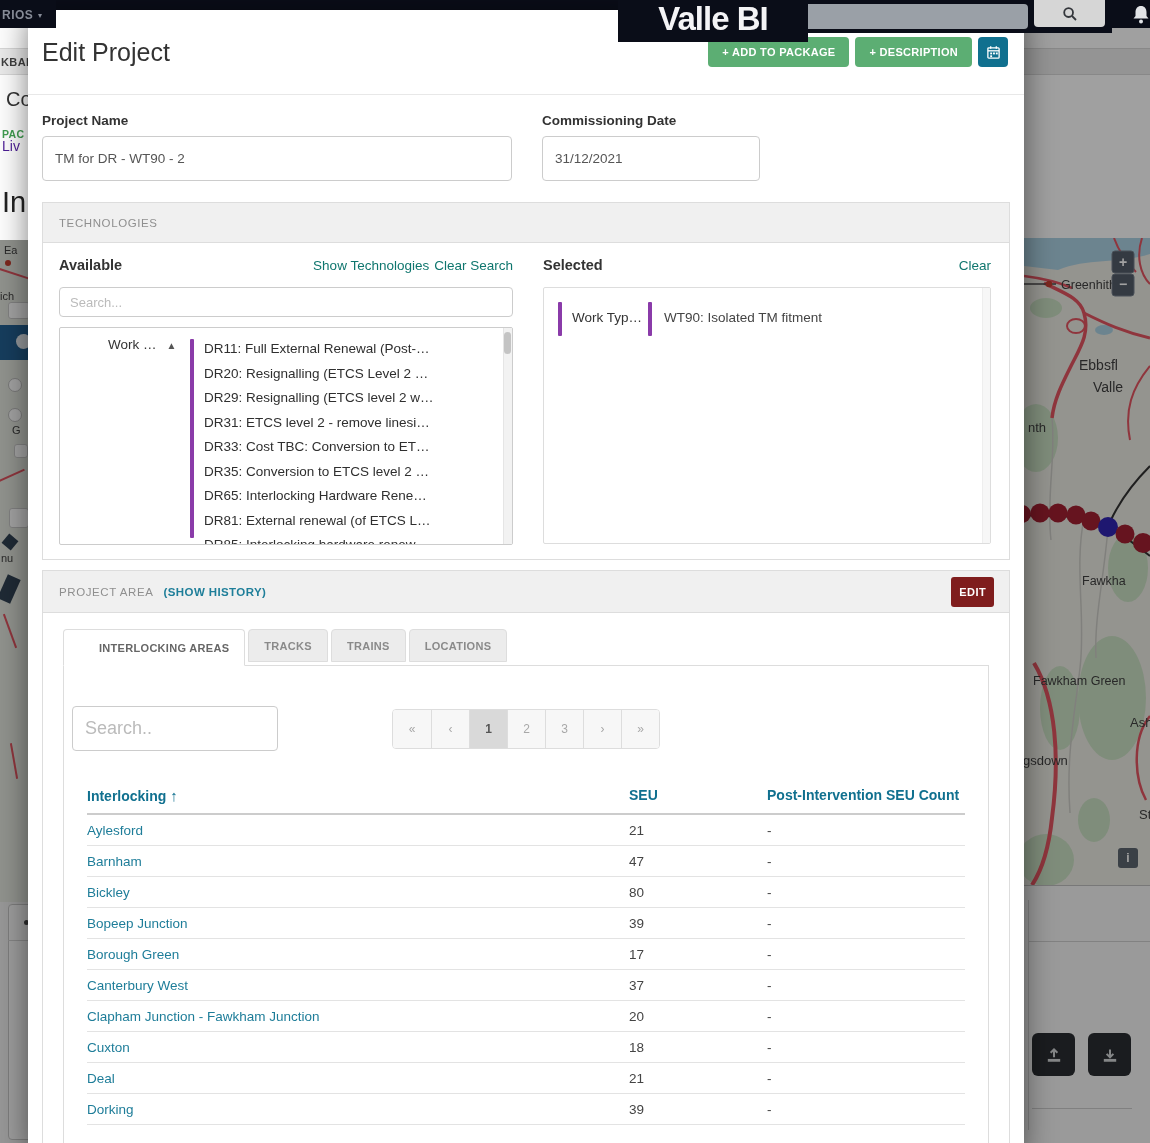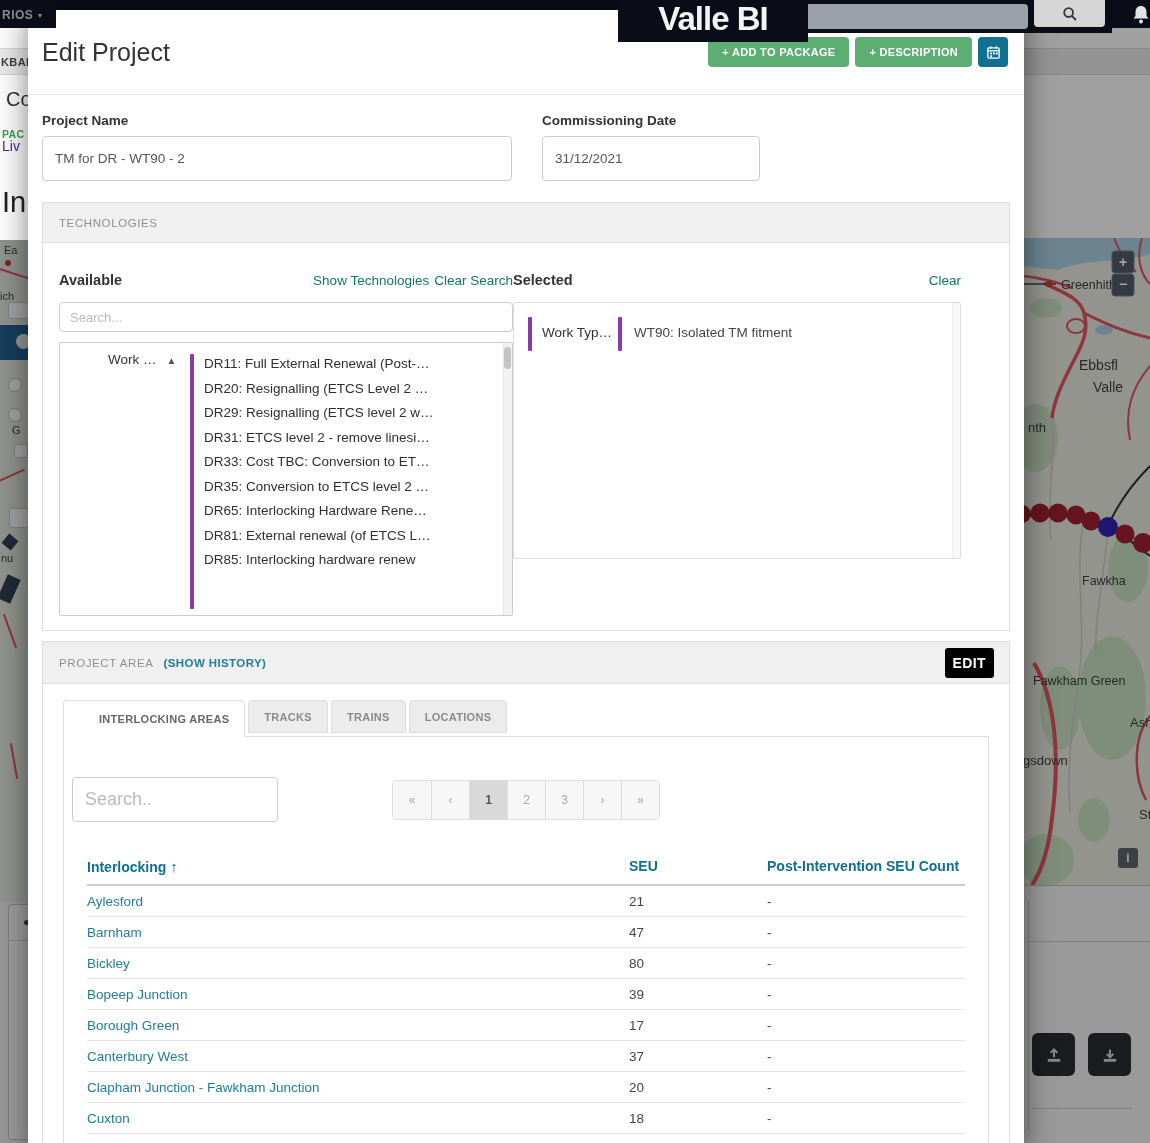--- a/index.html
+++ b/index.html
@@ -85,7 +85,7 @@
   .sec-link { font-size:11.5px; font-weight:bold; color:#1e7e99; letter-spacing:.4px; margin-left:10px; text-decoration:none; cursor:pointer; }
   .btn-edit { margin-left:auto; background:#000000; color:#fff; border:none; border-radius:3px; font-size:14px;
               font-weight:bold; height:30px; padding:0 8px; letter-spacing:.4px; cursor:pointer; font-family:"Liberation Sans", sans-serif; }
-  .tech-body { display:flex; padding:29px 16px 14px 16px; }
+  .tech-body { display:flex; gap:30px; padding:14px 16px 14px 16px; }
   .tcol-l { width:454px; } .tcol-r { width:448px; }
   .tcol-head { display:flex; align-items:baseline; height:22px; margin-bottom:8px; }
   .tcol-head .hlabel { font-size:14.5px; font-weight:bold; color:#333; }

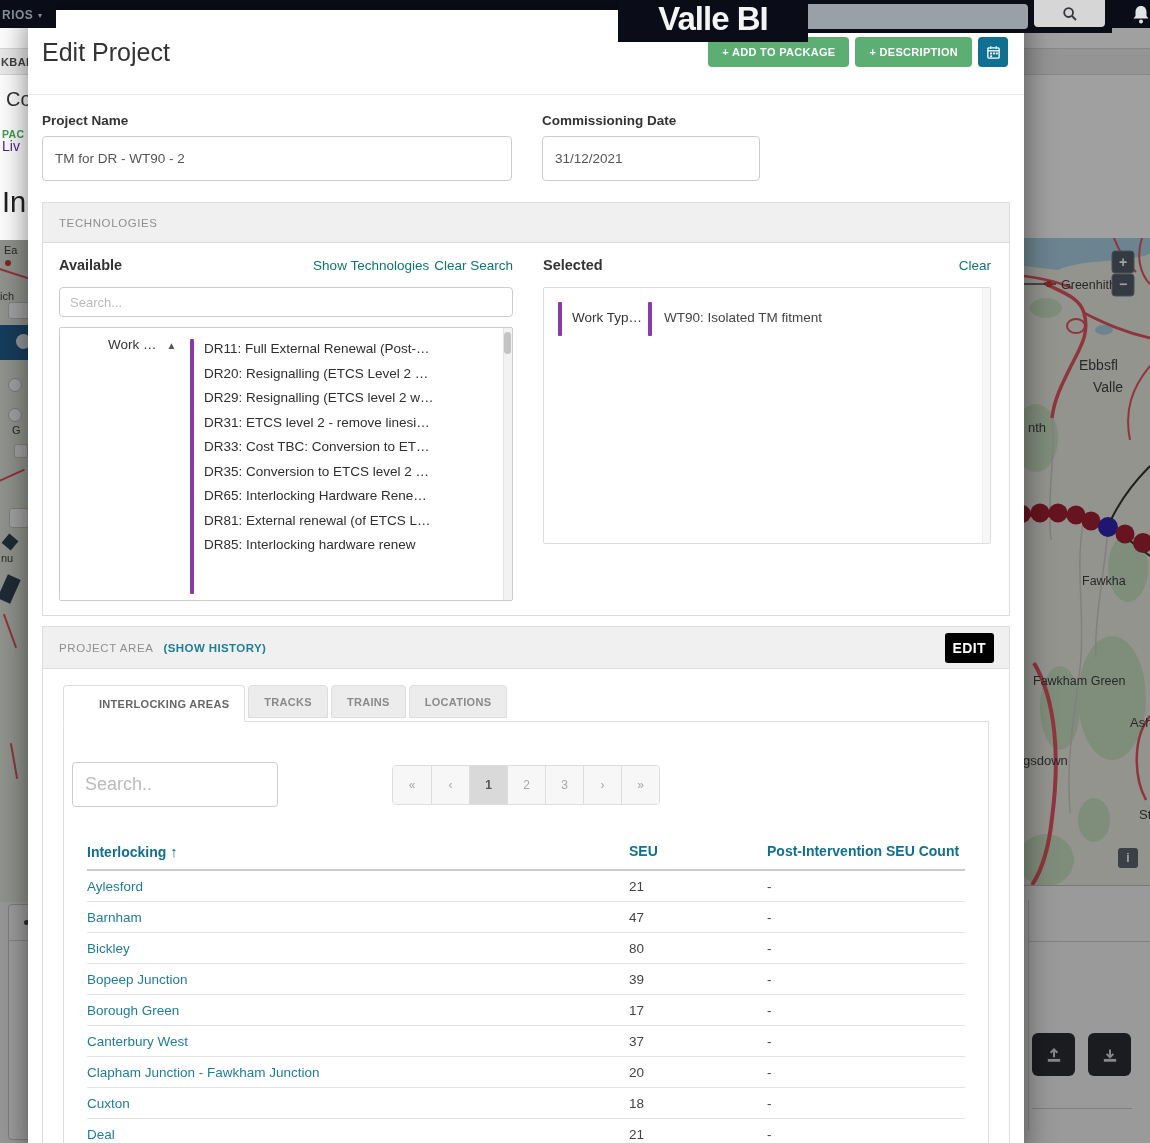--- a/index.html
+++ b/index.html
@@ -94,7 +94,7 @@
   .tsearch { width:100%; height:30px; border:1px solid #ccc; border-radius:4px; padding-left:10px; font-size:13px;
              color:#555; margin-bottom:10px; font-family:"Liberation Sans", sans-serif; }
   .tsearch::placeholder, .field input::placeholder, .psearch::placeholder { color:#bbb; }
-  .avail-box { position:relative; height:274px; border:1px solid #ccc; border-radius:2px; overflow:hidden; display:flex; padding-top:9px; }
+  .avail-box { position:relative; height:218px; border:1px solid #ccc; border-radius:2px; overflow:hidden; display:flex; padding-top:9px; }
   .group-cell { width:130px; padding-left:48px; font-size:13.5px; color:#333; white-space:nowrap; }
   .group-caret { font-size:10px; color:#555; margin-left:10px; }
   .pbar { width:4px; background:#8a3ba9; border-radius:1px; }

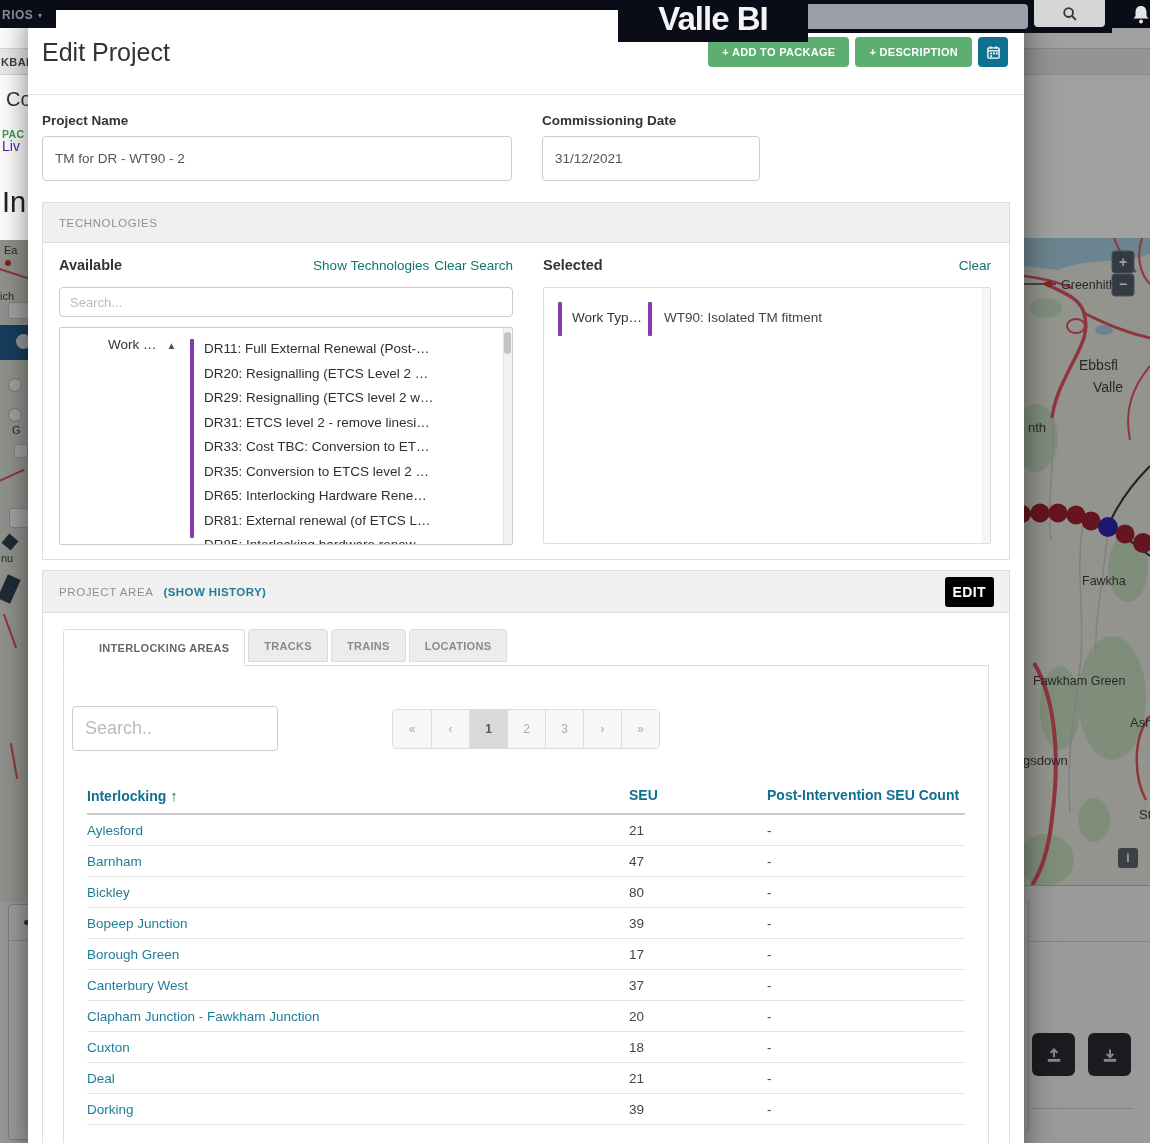--- a/index.html
+++ b/index.html
@@ -83,7 +83,7 @@
   .sec-bar { height:40px; background:#f0f0f0; border-bottom:1px solid #ddd; display:flex; align-items:center; padding:0 15px 0 16px; }
   .sec-title { font-size:11.5px; color:#8f8f8f; letter-spacing:.6px; }
   .sec-link { font-size:11.5px; font-weight:bold; color:#1e7e99; letter-spacing:.4px; margin-left:10px; text-decoration:none; cursor:pointer; }
-  .btn-edit { margin-left:auto; background:#000000; color:#fff; border:none; border-radius:3px; font-size:14px;
+  .btn-edit { margin-left:auto; background:#7f1d1d; color:#fff; border:none; border-radius:3px; font-size:11px;
               font-weight:bold; height:30px; padding:0 8px; letter-spacing:.4px; cursor:pointer; font-family:"Liberation Sans", sans-serif; }
   .tech-body { display:flex; gap:30px; padding:14px 16px 14px 16px; }
   .tcol-l { width:454px; } .tcol-r { width:448px; }

